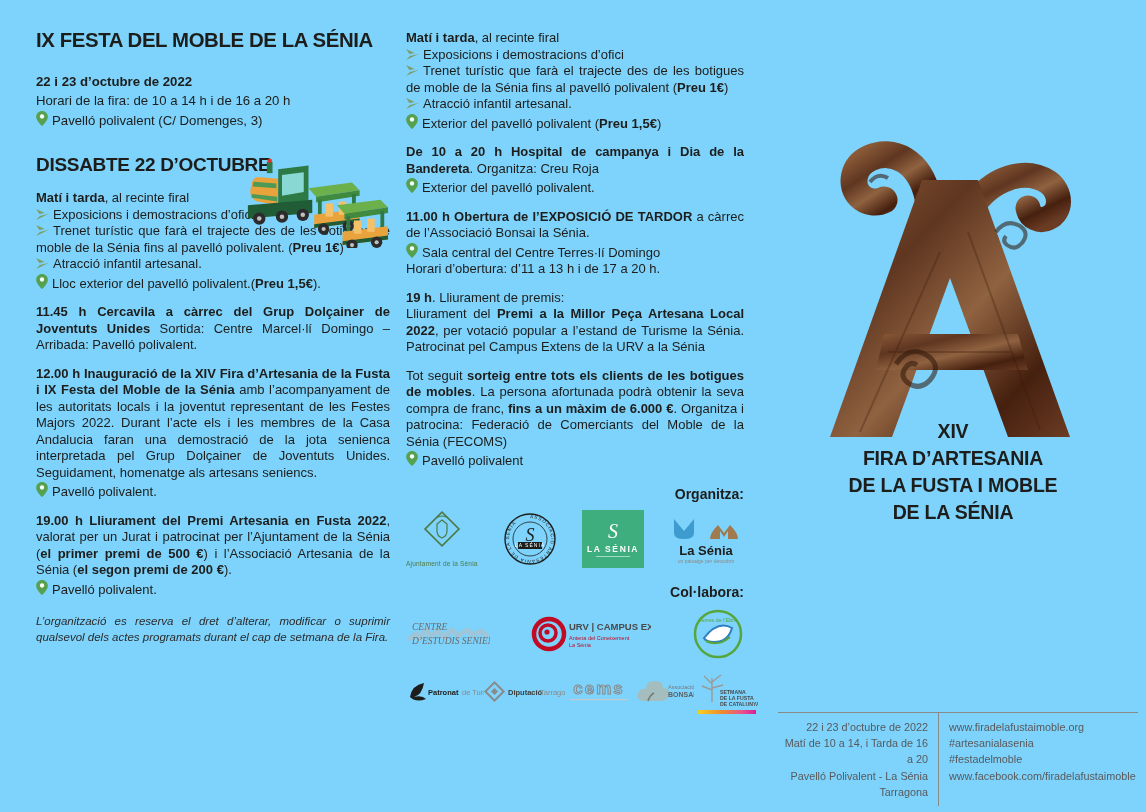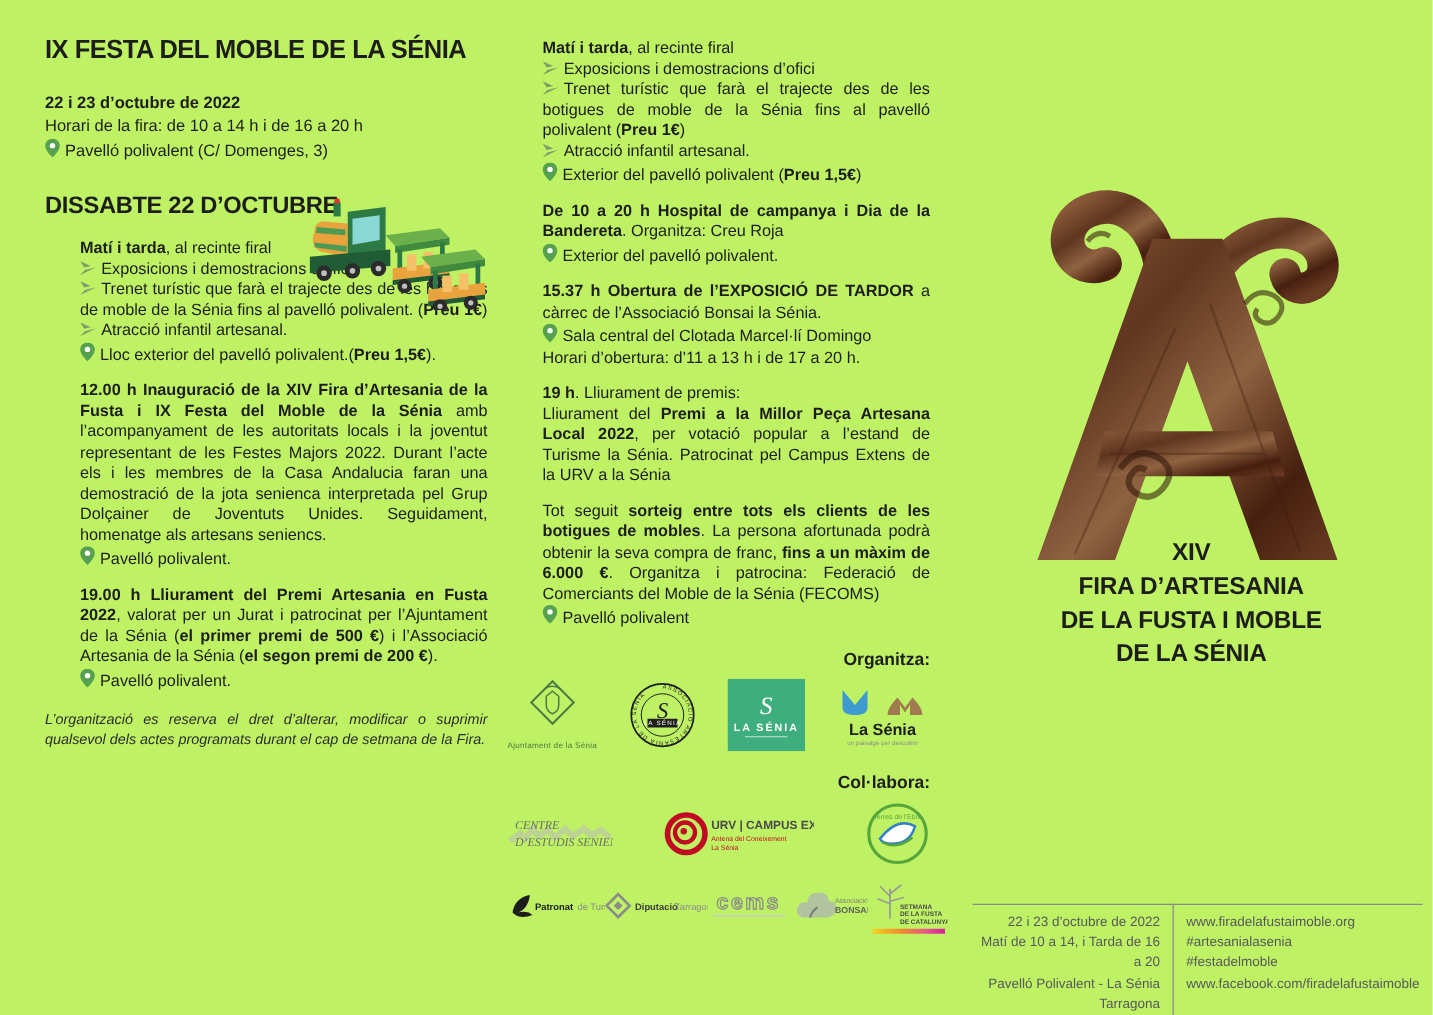--- a/index.html
+++ b/index.html
@@ -8,7 +8,7 @@
     font-family:"Liberation Sans",sans-serif;color:#1d1d1b;
     -webkit-font-smoothing:antialiased;
   }
-  .page{position:relative;width:1146px;height:812px;background:#bef264;}
+  .page{position:relative;width:1146px;height:812px;background:#7dd3fc;}
   .col{position:absolute;}
   .col-left{left:36px;top:28px;width:354px;height:770px;}
   .col-mid{left:406px;top:30px;width:338px;height:778px;}

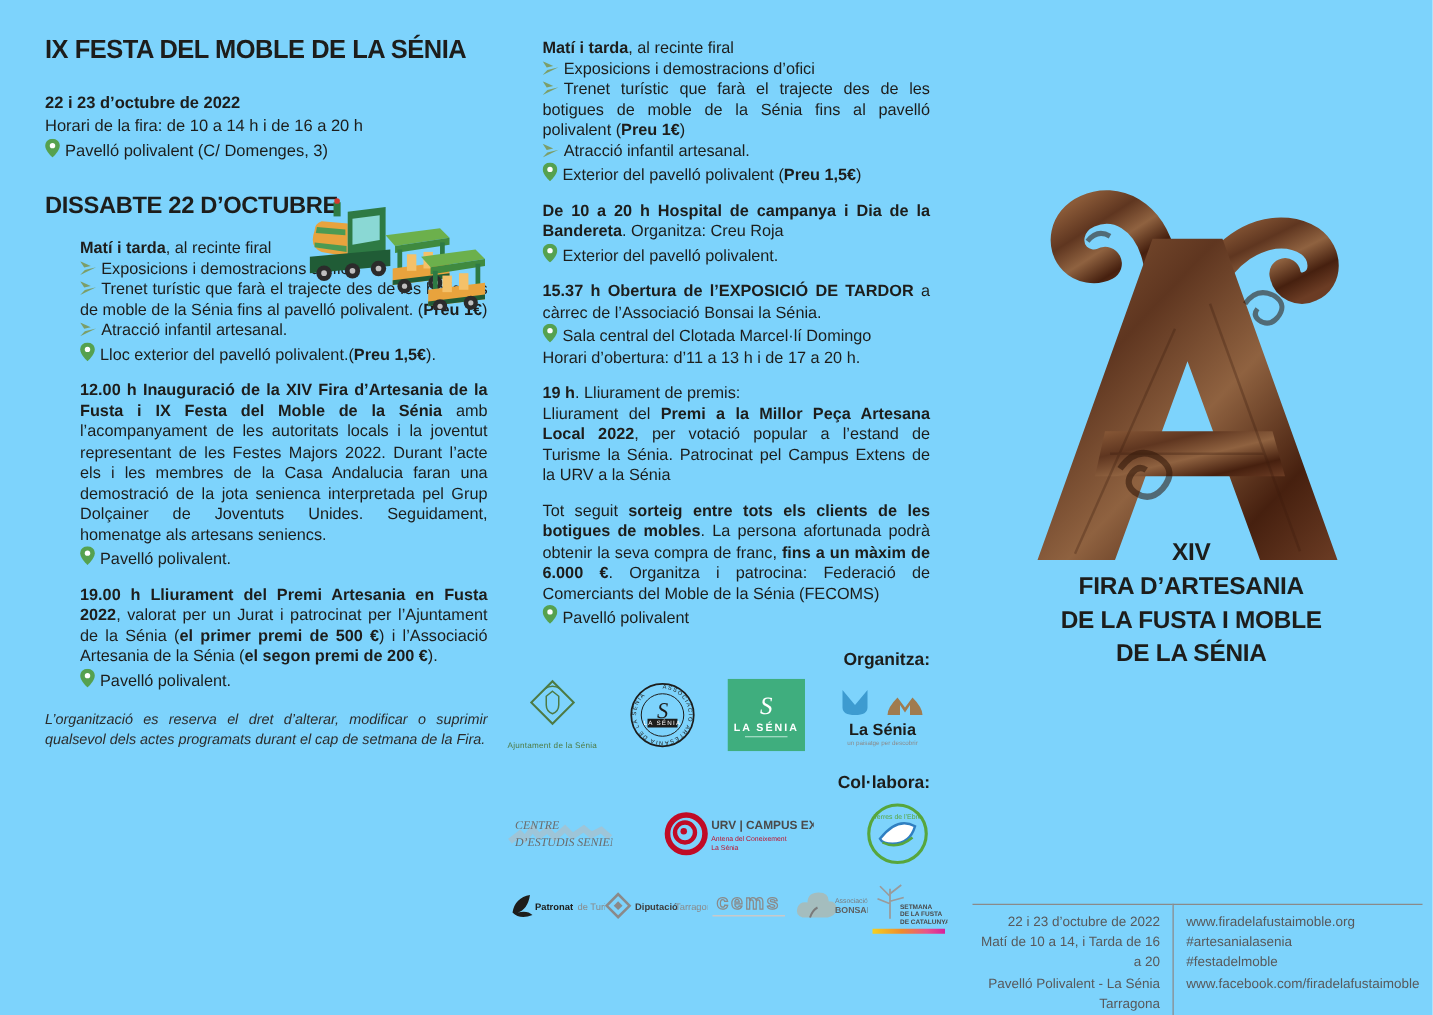--- a/index.html
+++ b/index.html
@@ -23,7 +23,7 @@
   .col-mid h2{margin-top:0;}
 
   .program{font-size:13px;line-height:1.27;}
-  .blk{text-align:justify;margin-left:28px;}
+  .blk{text-align:justify;}
   .blk.k-para{margin-top:12px;}
   .blk .b{font-weight:700;}
   .icon{display:inline-block;margin-right:4px;position:relative;top:1px;line-height:0;}

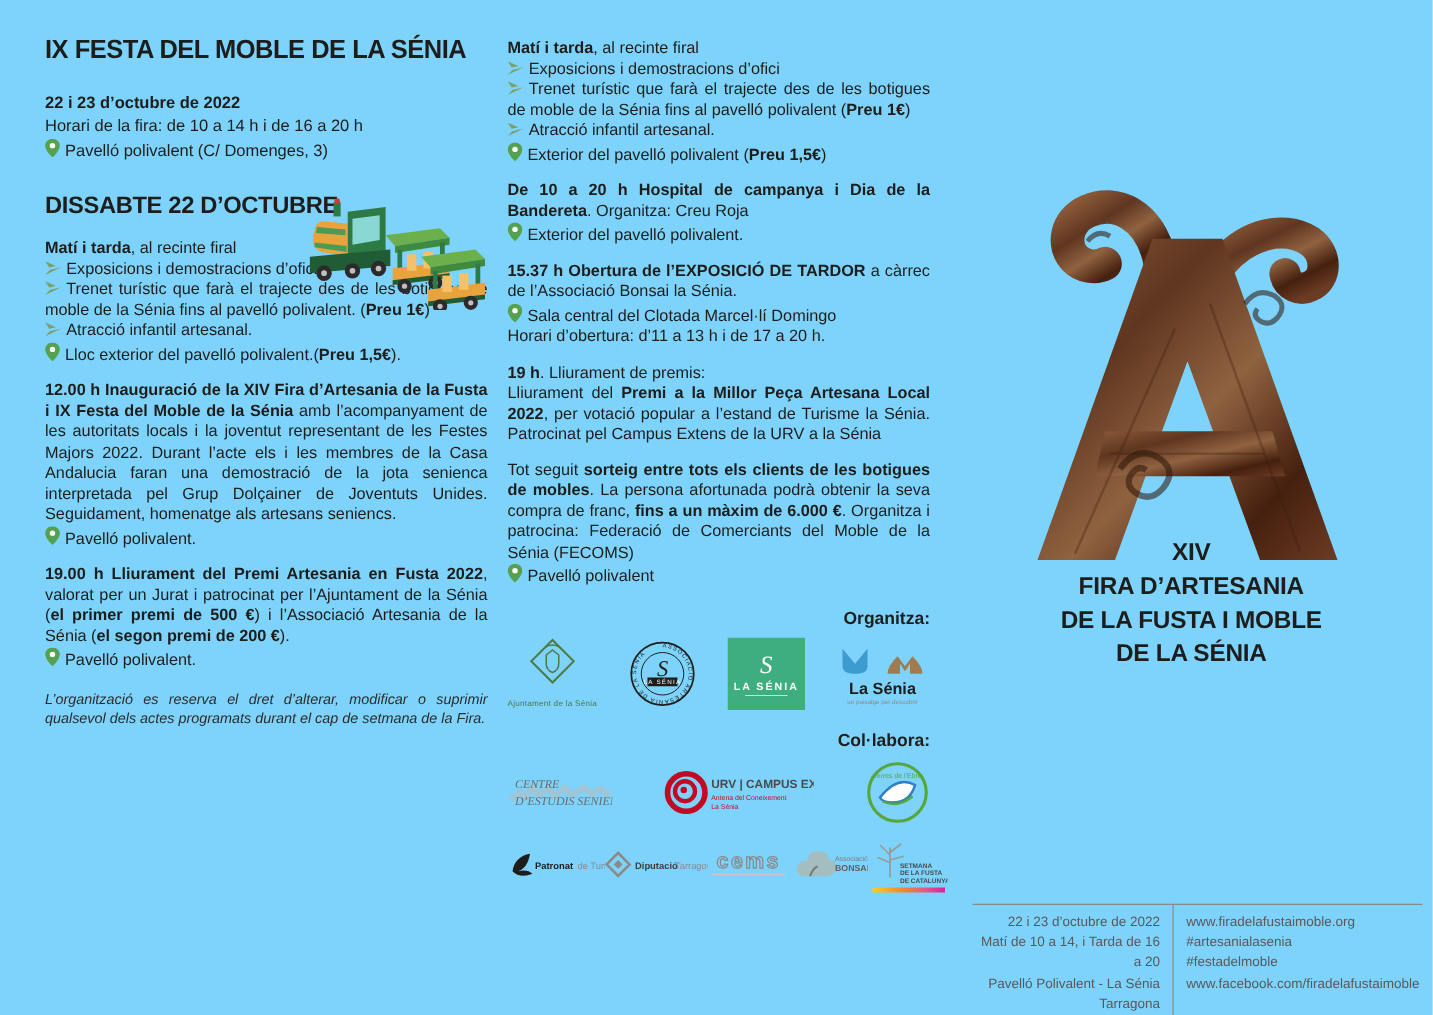--- a/index.html
+++ b/index.html
@@ -177,7 +177,7 @@
               <path d="M7 0C3.1 0 0 3 0 6.8 0 12 7 18 7 18s7-6 7-11.2C14 3 10.9 0 7 0z" fill="#55A14F"></path>
               <circle cx="7" cy="6.6" r="2.6" fill="#fff"></circle>
             </svg></span><span>Exterior del pavelló polivalent.</span></div>
-        <div class="blk k-para"><span class="b">15.37 h Obertura de l’EXPOSICIÓ DE TARDOR</span><span> a càrrec de l’Associació Bonsai la Sénia.</span></div>
+        <div class="blk k-para"><span class="b">11.00 h Obertura de l’EXPOSICIÓ DE TARDOR</span><span> a càrrec de l’Associació Bonsai la Sénia.</span></div>
         <div class="blk k-pin"><span class="icon"><svg viewBox="0 0 14 18" width="12" height="15">
               <path d="M7 0C3.1 0 0 3 0 6.8 0 12 7 18 7 18s7-6 7-11.2C14 3 10.9 0 7 0z" fill="#55A14F"></path>
               <circle cx="7" cy="6.6" r="2.6" fill="#fff"></circle>

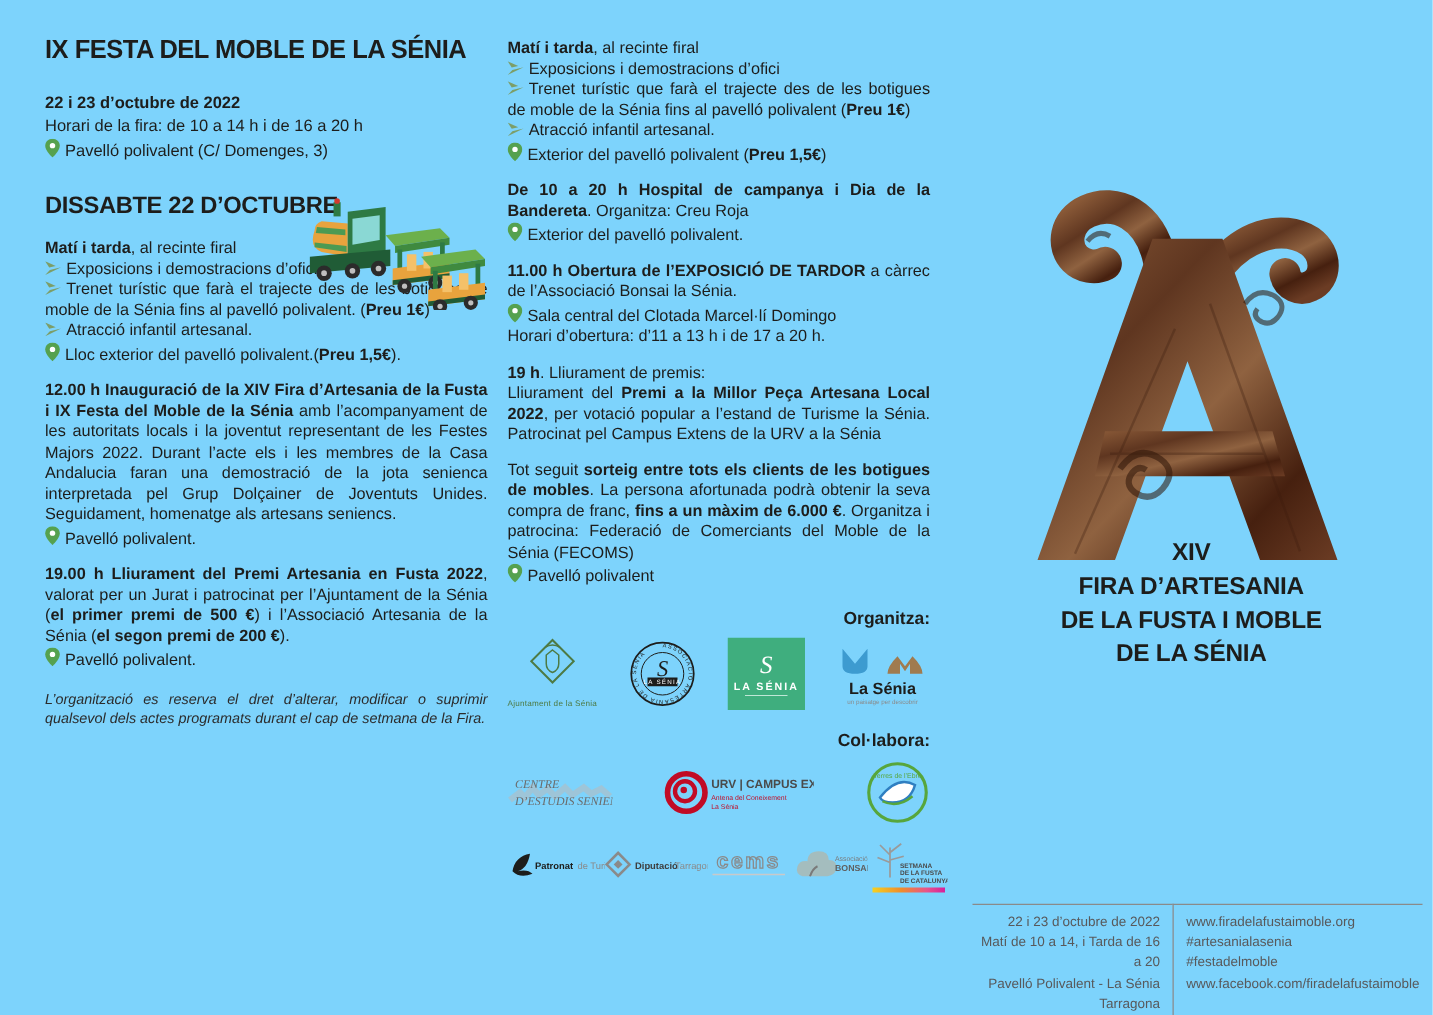--- a/index.html
+++ b/index.html
@@ -181,7 +181,7 @@
         <div class="blk k-pin"><span class="icon"><svg viewBox="0 0 14 18" width="12" height="15">
               <path d="M7 0C3.1 0 0 3 0 6.8 0 12 7 18 7 18s7-6 7-11.2C14 3 10.9 0 7 0z" fill="#55A14F"></path>
               <circle cx="7" cy="6.6" r="2.6" fill="#fff"></circle>
-            </svg></span><span>Sala central del Clotada Marcel·lí Domingo</span></div>
+            </svg></span><span>Sala central del Centre Terres·lí Domingo</span></div>
         <div class="blk k-line"><span>Horari d’obertura: d’11 a 13 h i de 17 a 20 h.</span></div>
         <div class="blk k-para"><span class="b">19 h</span><span>. Lliurament de premis:</span></div>
         <div class="blk k-line"><span>Lliurament del </span><span class="b">Premi a la Millor Peça Artesana Local 2022</span><span>, per votació popular a l’estand de Turisme la Sénia. Patrocinat pel Campus Extens de la URV a la Sénia</span></div>

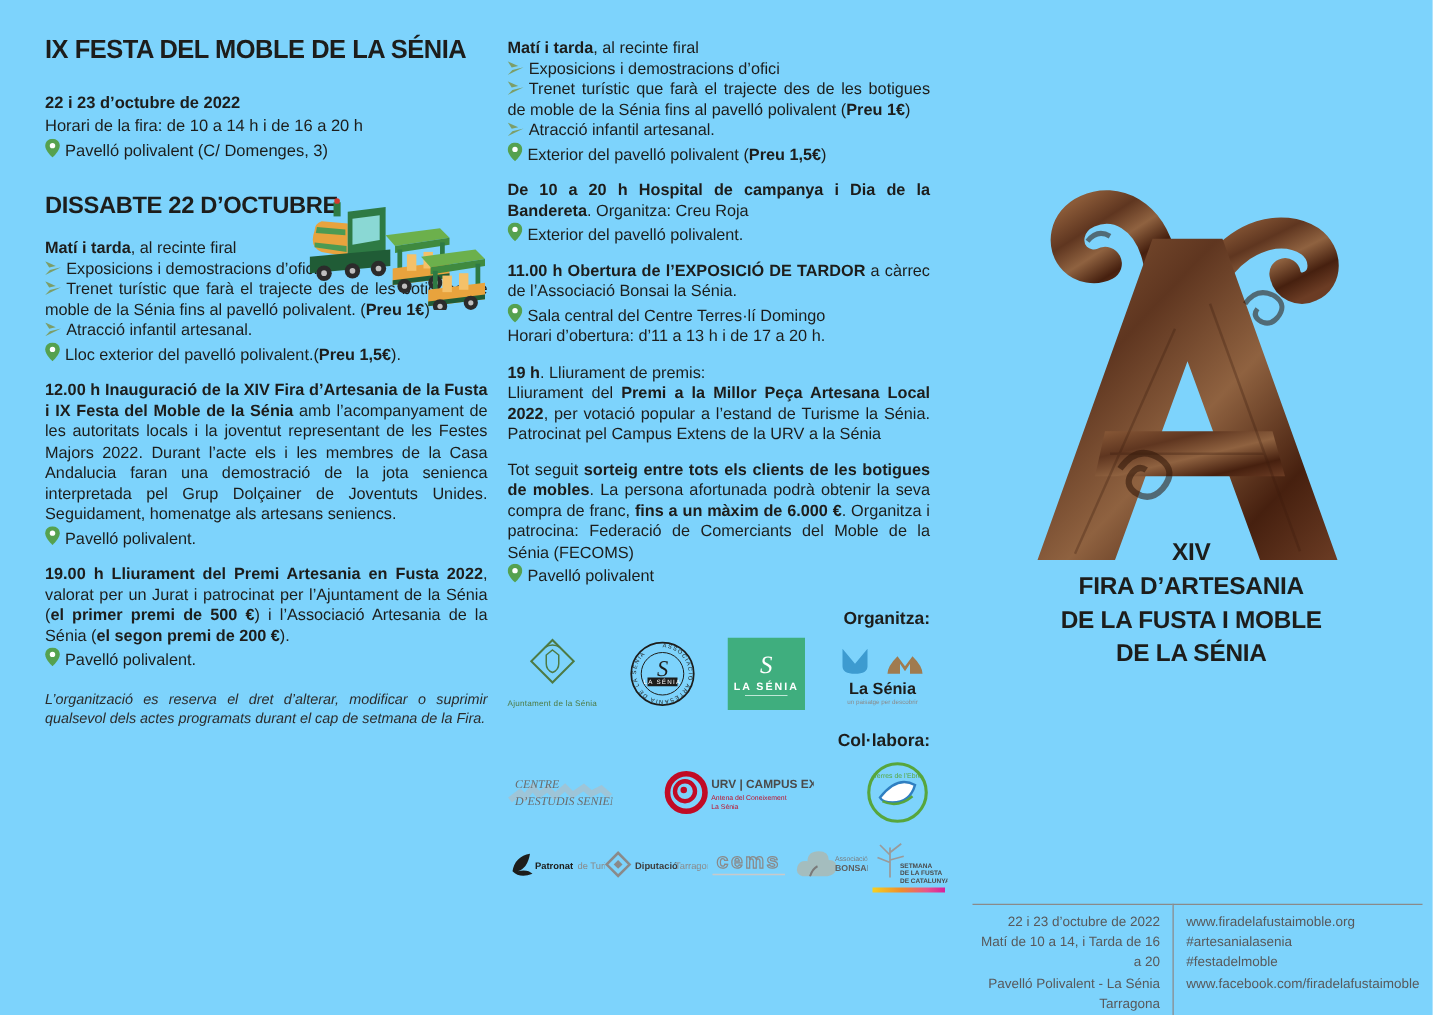--- a/index.html
+++ b/index.html
@@ -87,6 +87,7 @@
               <path d="M7 0C3.1 0 0 3 0 6.8 0 12 7 18 7 18s7-6 7-11.2C14 3 10.9 0 7 0z" fill="#55A14F"></path>
               <circle cx="7" cy="6.6" r="2.6" fill="#fff"></circle>
             </svg></span><span>Lloc exterior del pavelló polivalent.(</span><span class="b">Preu 1,5€</span><span>).</span></div>
+        <div class="blk k-para"><span class="b">11.45 h Cercavila a càrrec del Grup Dolçainer de Joventuts Unides</span><span> Sortida: Centre Marcel·lí Domingo – Arribada: Pavelló polivalent.</span></div>
         <div class="blk k-para"><span class="b">12.00 h Inauguració de la XIV Fira d’Artesania de la Fusta i IX Festa del Moble de la Sénia</span><span> amb l’acompanyament de les autoritats locals i la joventut representant de les Festes Majors 2022.  Durant l’acte els i les membres de la Casa Andalucia faran una demostració de la jota senienca interpretada pel Grup Dolçainer de Joventuts Unides. Seguidament, homenatge als artesans seniencs.</span></div>
         <div class="blk k-pin"><span class="icon"><svg viewBox="0 0 14 18" width="12" height="15">
               <path d="M7 0C3.1 0 0 3 0 6.8 0 12 7 18 7 18s7-6 7-11.2C14 3 10.9 0 7 0z" fill="#55A14F"></path>

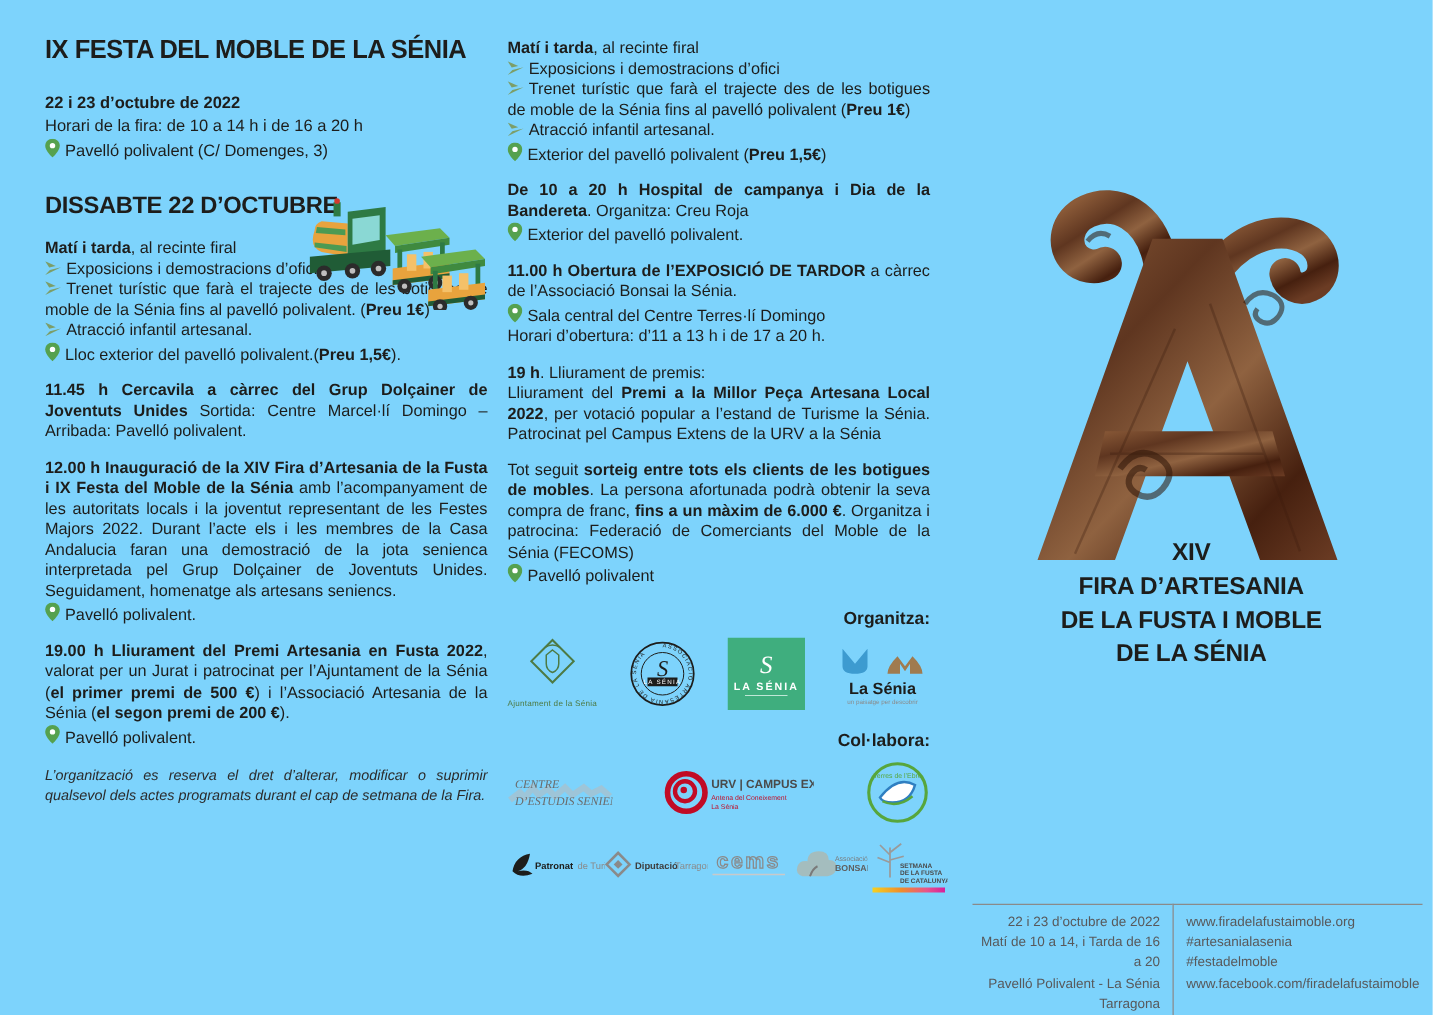--- a/index.html
+++ b/index.html
@@ -12,7 +12,7 @@
   .col{position:absolute;}
   .col-left{left:36px;top:28px;width:354px;height:770px;}
   .col-mid{left:406px;top:30px;width:338px;height:778px;}
-  .col-right{left:760px;top:11px;width:386px;height:616px;}
+  .col-right{left:760px;top:0;width:386px;height:616px;}
 
   h1{margin:0 0 6px 0;font-size:21px;font-weight:700;letter-spacing:-.4px;white-space:nowrap;
      transform:scaleX(.97);transform-origin:0 50%;}

